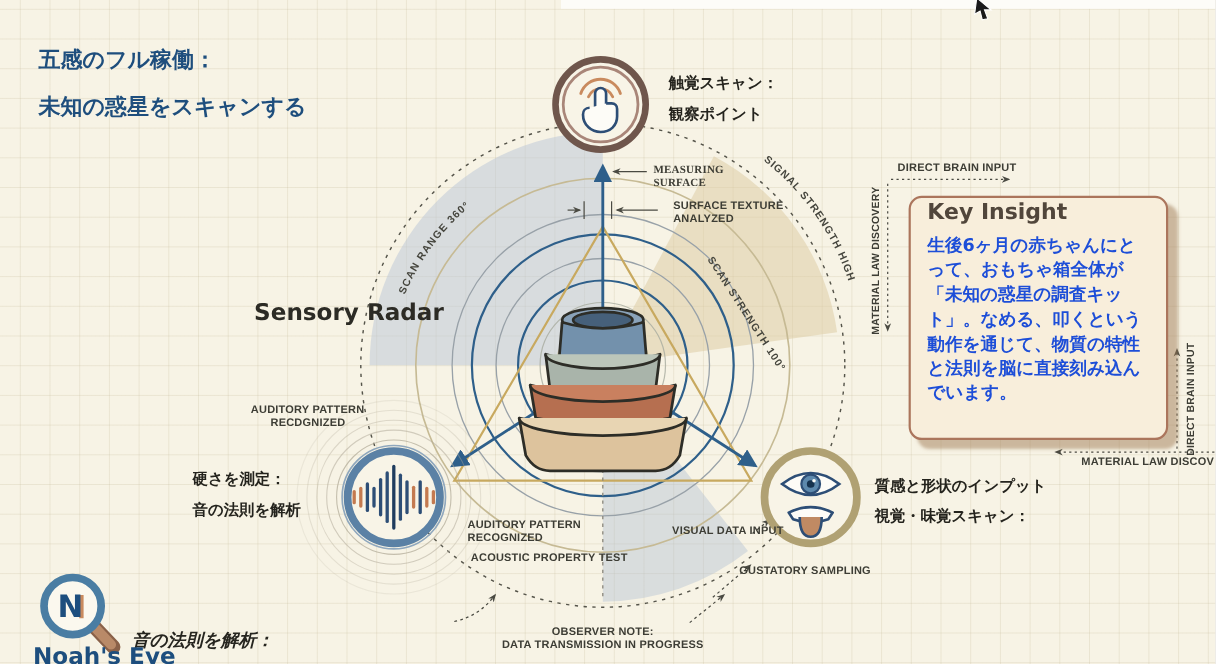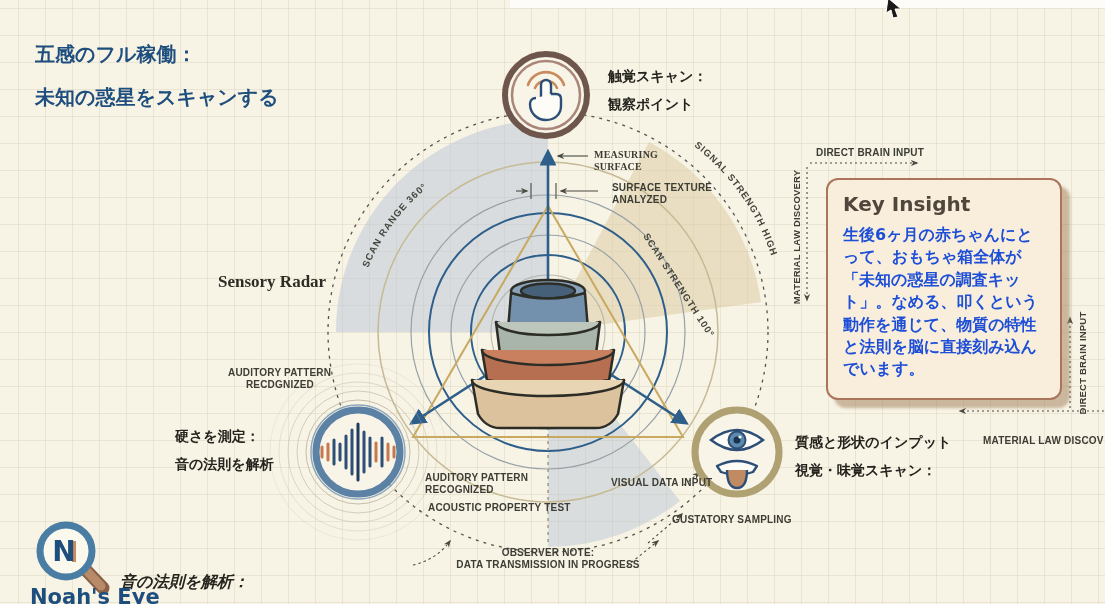--- a/index.html
+++ b/index.html
@@ -40,7 +40,7 @@
     left:826px;top:178px;width:236px;height:222px;box-sizing:border-box;
     background:#f8eedb;border:2px solid #ab755c;border-radius:12px;
     box-shadow:8px 8px 3px rgba(160,124,86,.5);
-    padding:12px 15px;
+    padding:0 15px;
   }
   #key-insight h2{margin:0 0 8px 0;font-size:20px;color:#51463b;font-weight:800;}
   #key-insight p{margin:0;font-size:16px;font-weight:700;line-height:1.4;color:#1d4ed8;}

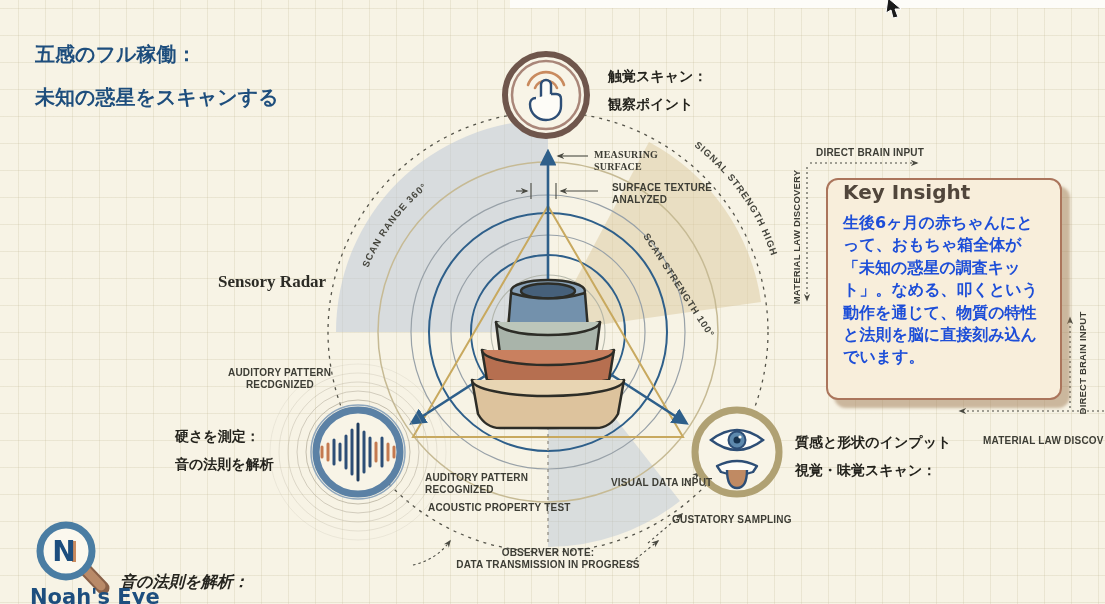--- a/index.html
+++ b/index.html
@@ -20,7 +20,7 @@
   #tactile-label{left:608px;top:62px;}
   #auditory-label{left:175px;top:422px;}
   #visual-label{left:795px;top:428px;}
-  #radar-label{left:218px;top:272px;font-size:17px;font-weight:800;color:#2c2b25;font-family:Liberation Serif, serif;}
+  #radar-label{left:231px;top:272px;font-size:21px;font-weight:800;color:#2c2b25;}
   .tech{font-size:10px;font-weight:700;color:#3d3d35;line-height:11.5px;letter-spacing:.2px;white-space:nowrap;font-family:"Liberation Sans",sans-serif;}
   #lbl-measuring{left:594px;top:149px;font-family:Liberation Serif, serif;}
   #lbl-surface{left:601px;top:182px;margin-left:11px;}

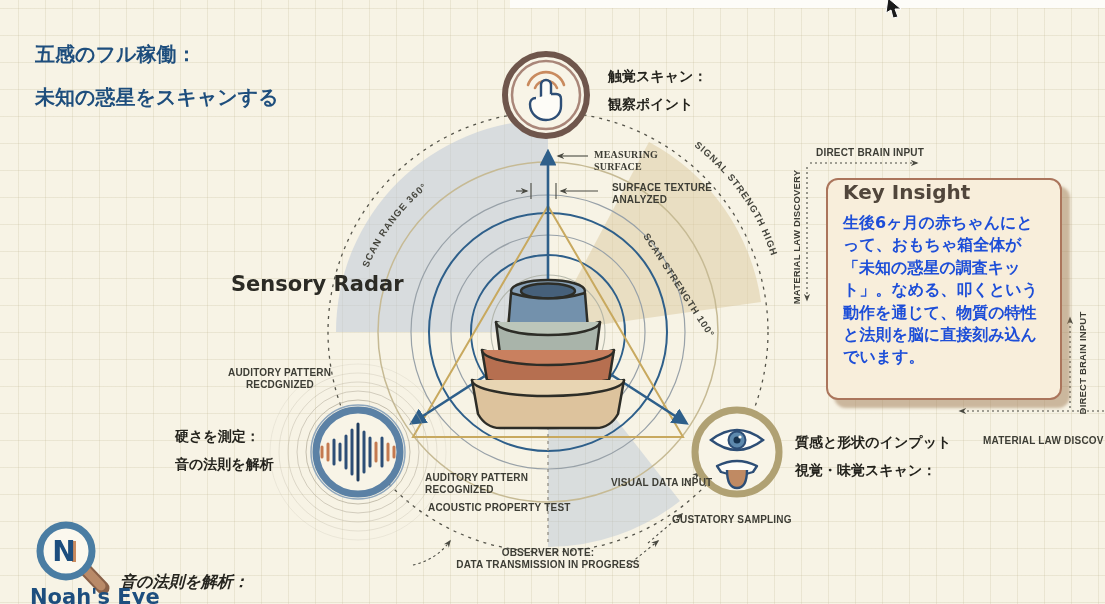--- a/index.html
+++ b/index.html
@@ -31,7 +31,7 @@
   #lbl-gustatory{left:672px;top:514px;}
   #lbl-observer{left:438px;top:547px;width:220px;text-align:center;}
   #flow-top{left:816px;top:147px;}
-  #flow-bottom{left:983px;top:435px;}
+  #flow-bottom{left:983px;top:415px;}
   .vtext{transform:translate(-50%,-50%) rotate(-90deg);transform-origin:center;font-size:9.5px;}
   #flow-left{left:797px;top:237px;}
   #flow-right{left:1083px;top:363px;}

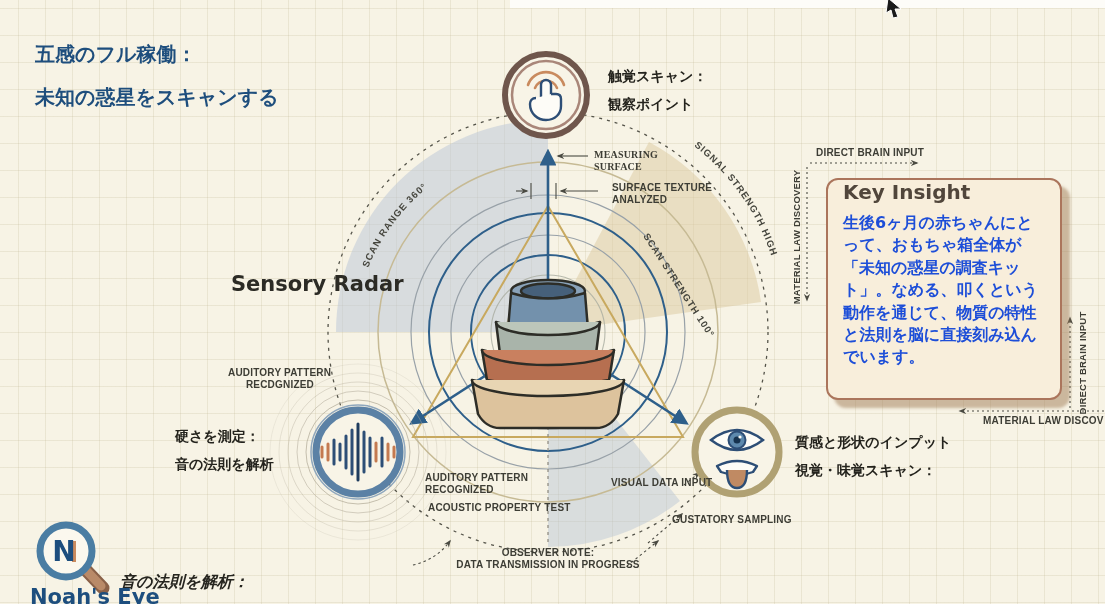--- a/index.html
+++ b/index.html
@@ -29,7 +29,7 @@
   #lbl-acoustic{left:428px;top:502px;}
   #lbl-visual-data{left:611px;top:477px;}
   #lbl-gustatory{left:672px;top:514px;}
-  #lbl-observer{left:438px;top:547px;width:220px;text-align:center;}
+  #lbl-observer{left:438px;top:569px;width:220px;text-align:center;}
   #flow-top{left:816px;top:147px;}
   #flow-bottom{left:983px;top:415px;}
   .vtext{transform:translate(-50%,-50%) rotate(-90deg);transform-origin:center;font-size:9.5px;}

